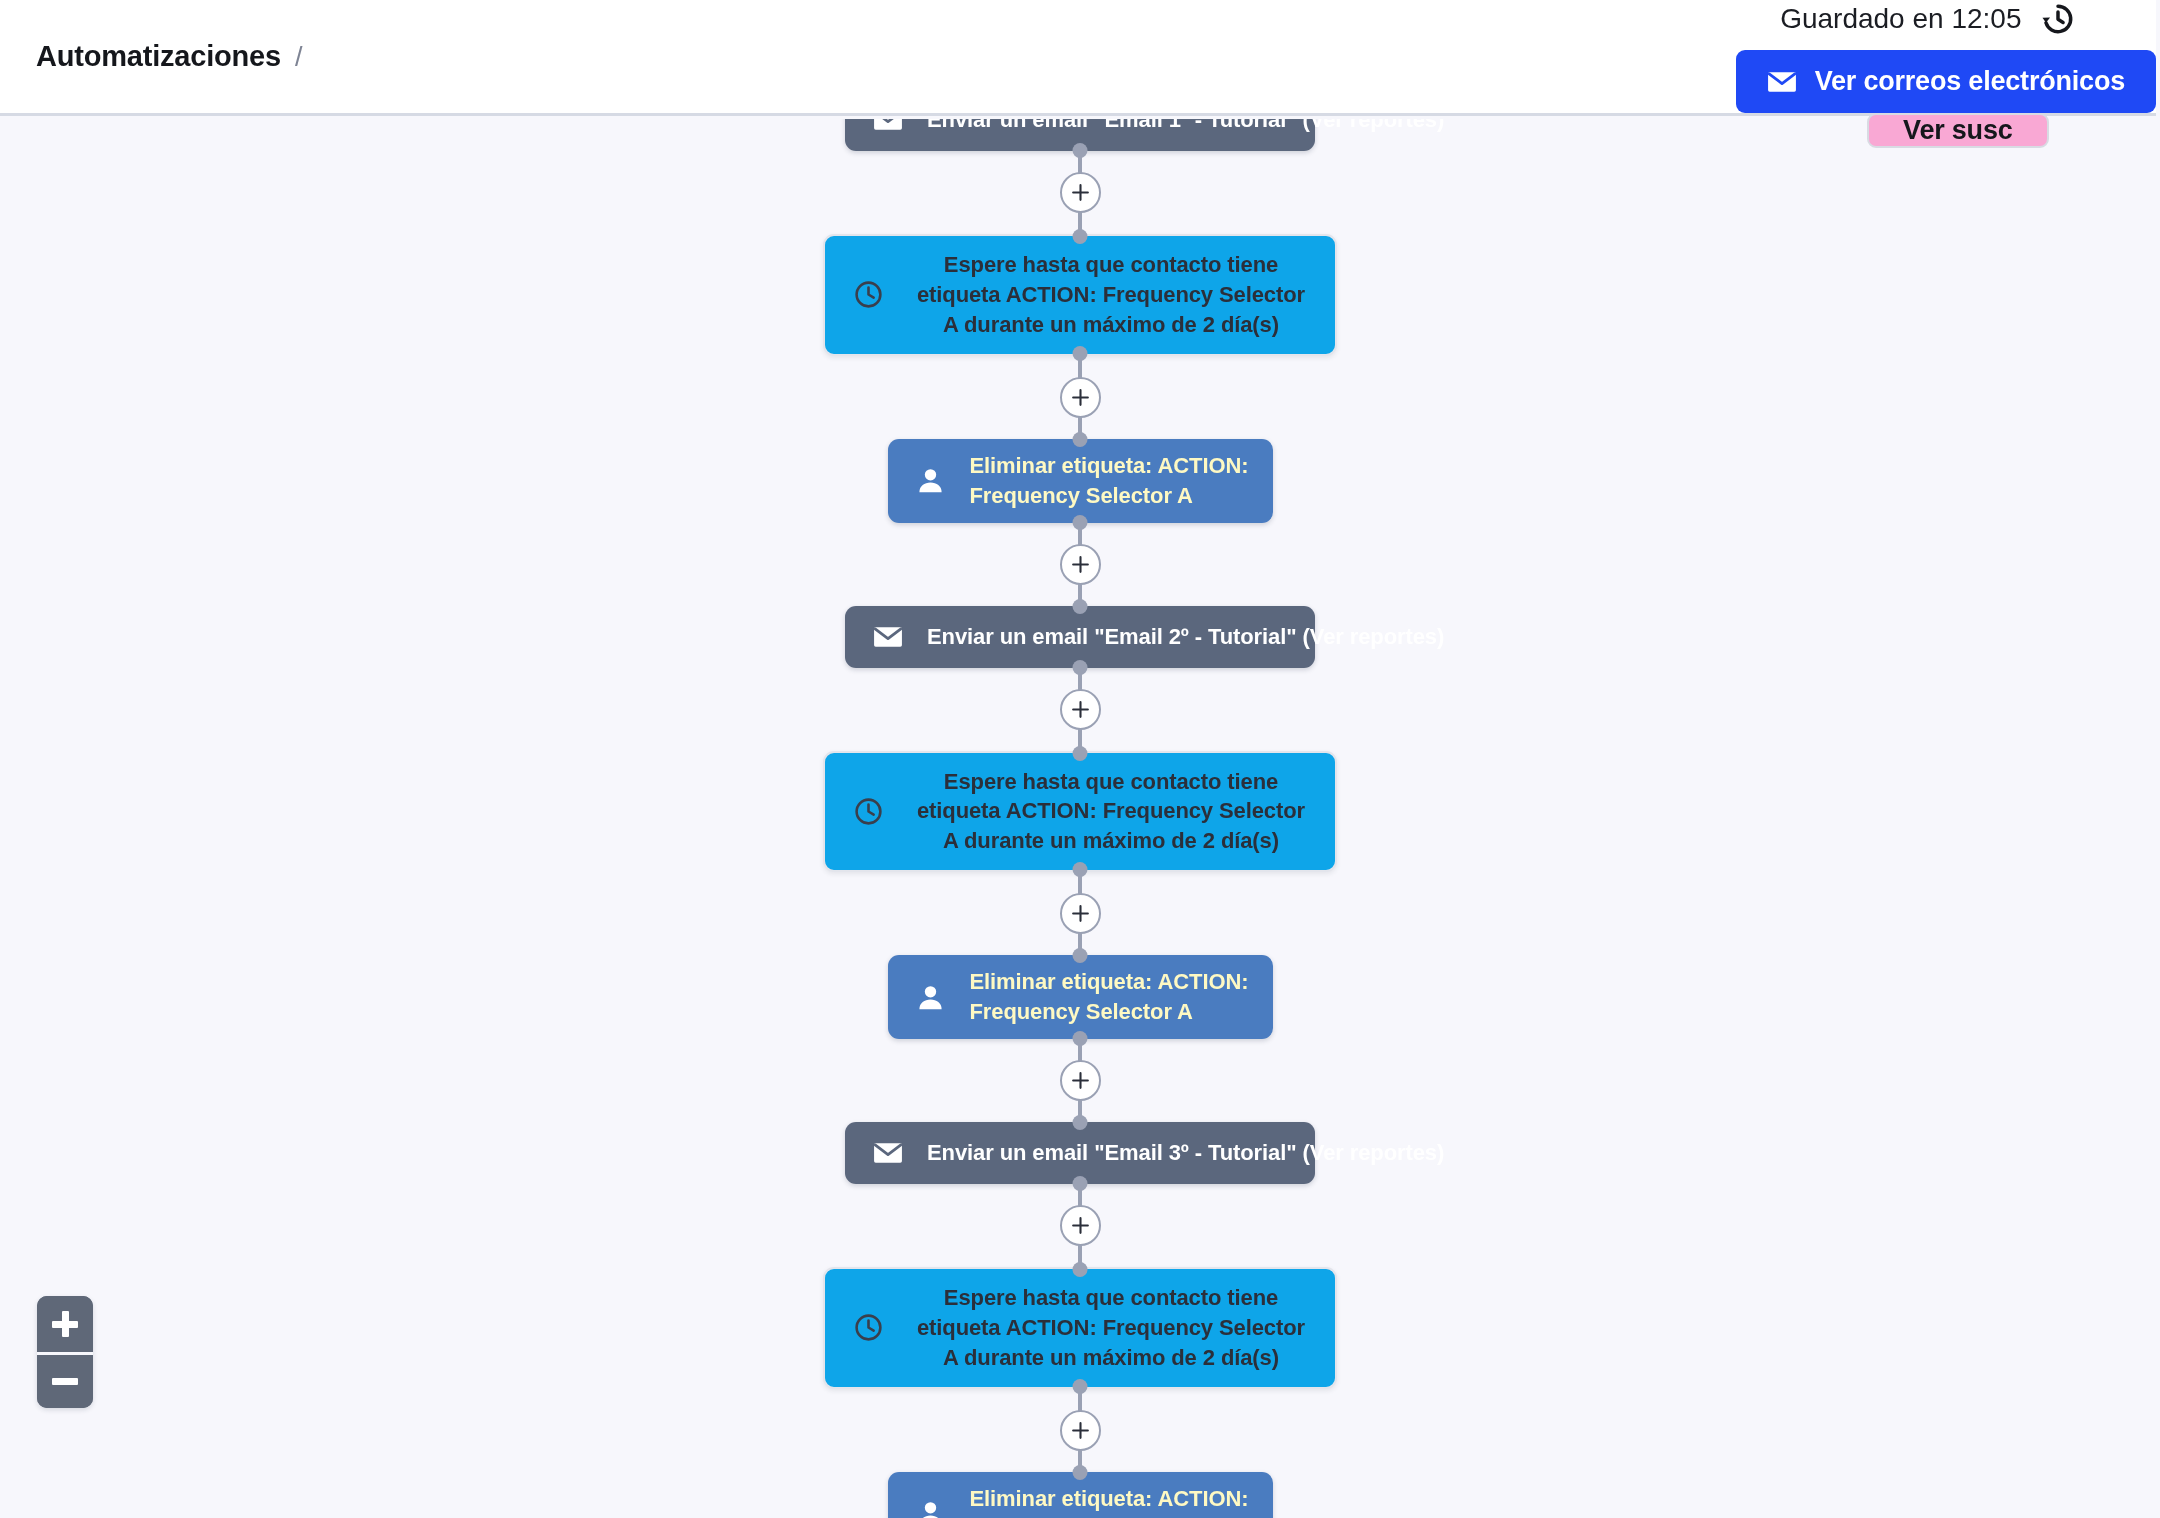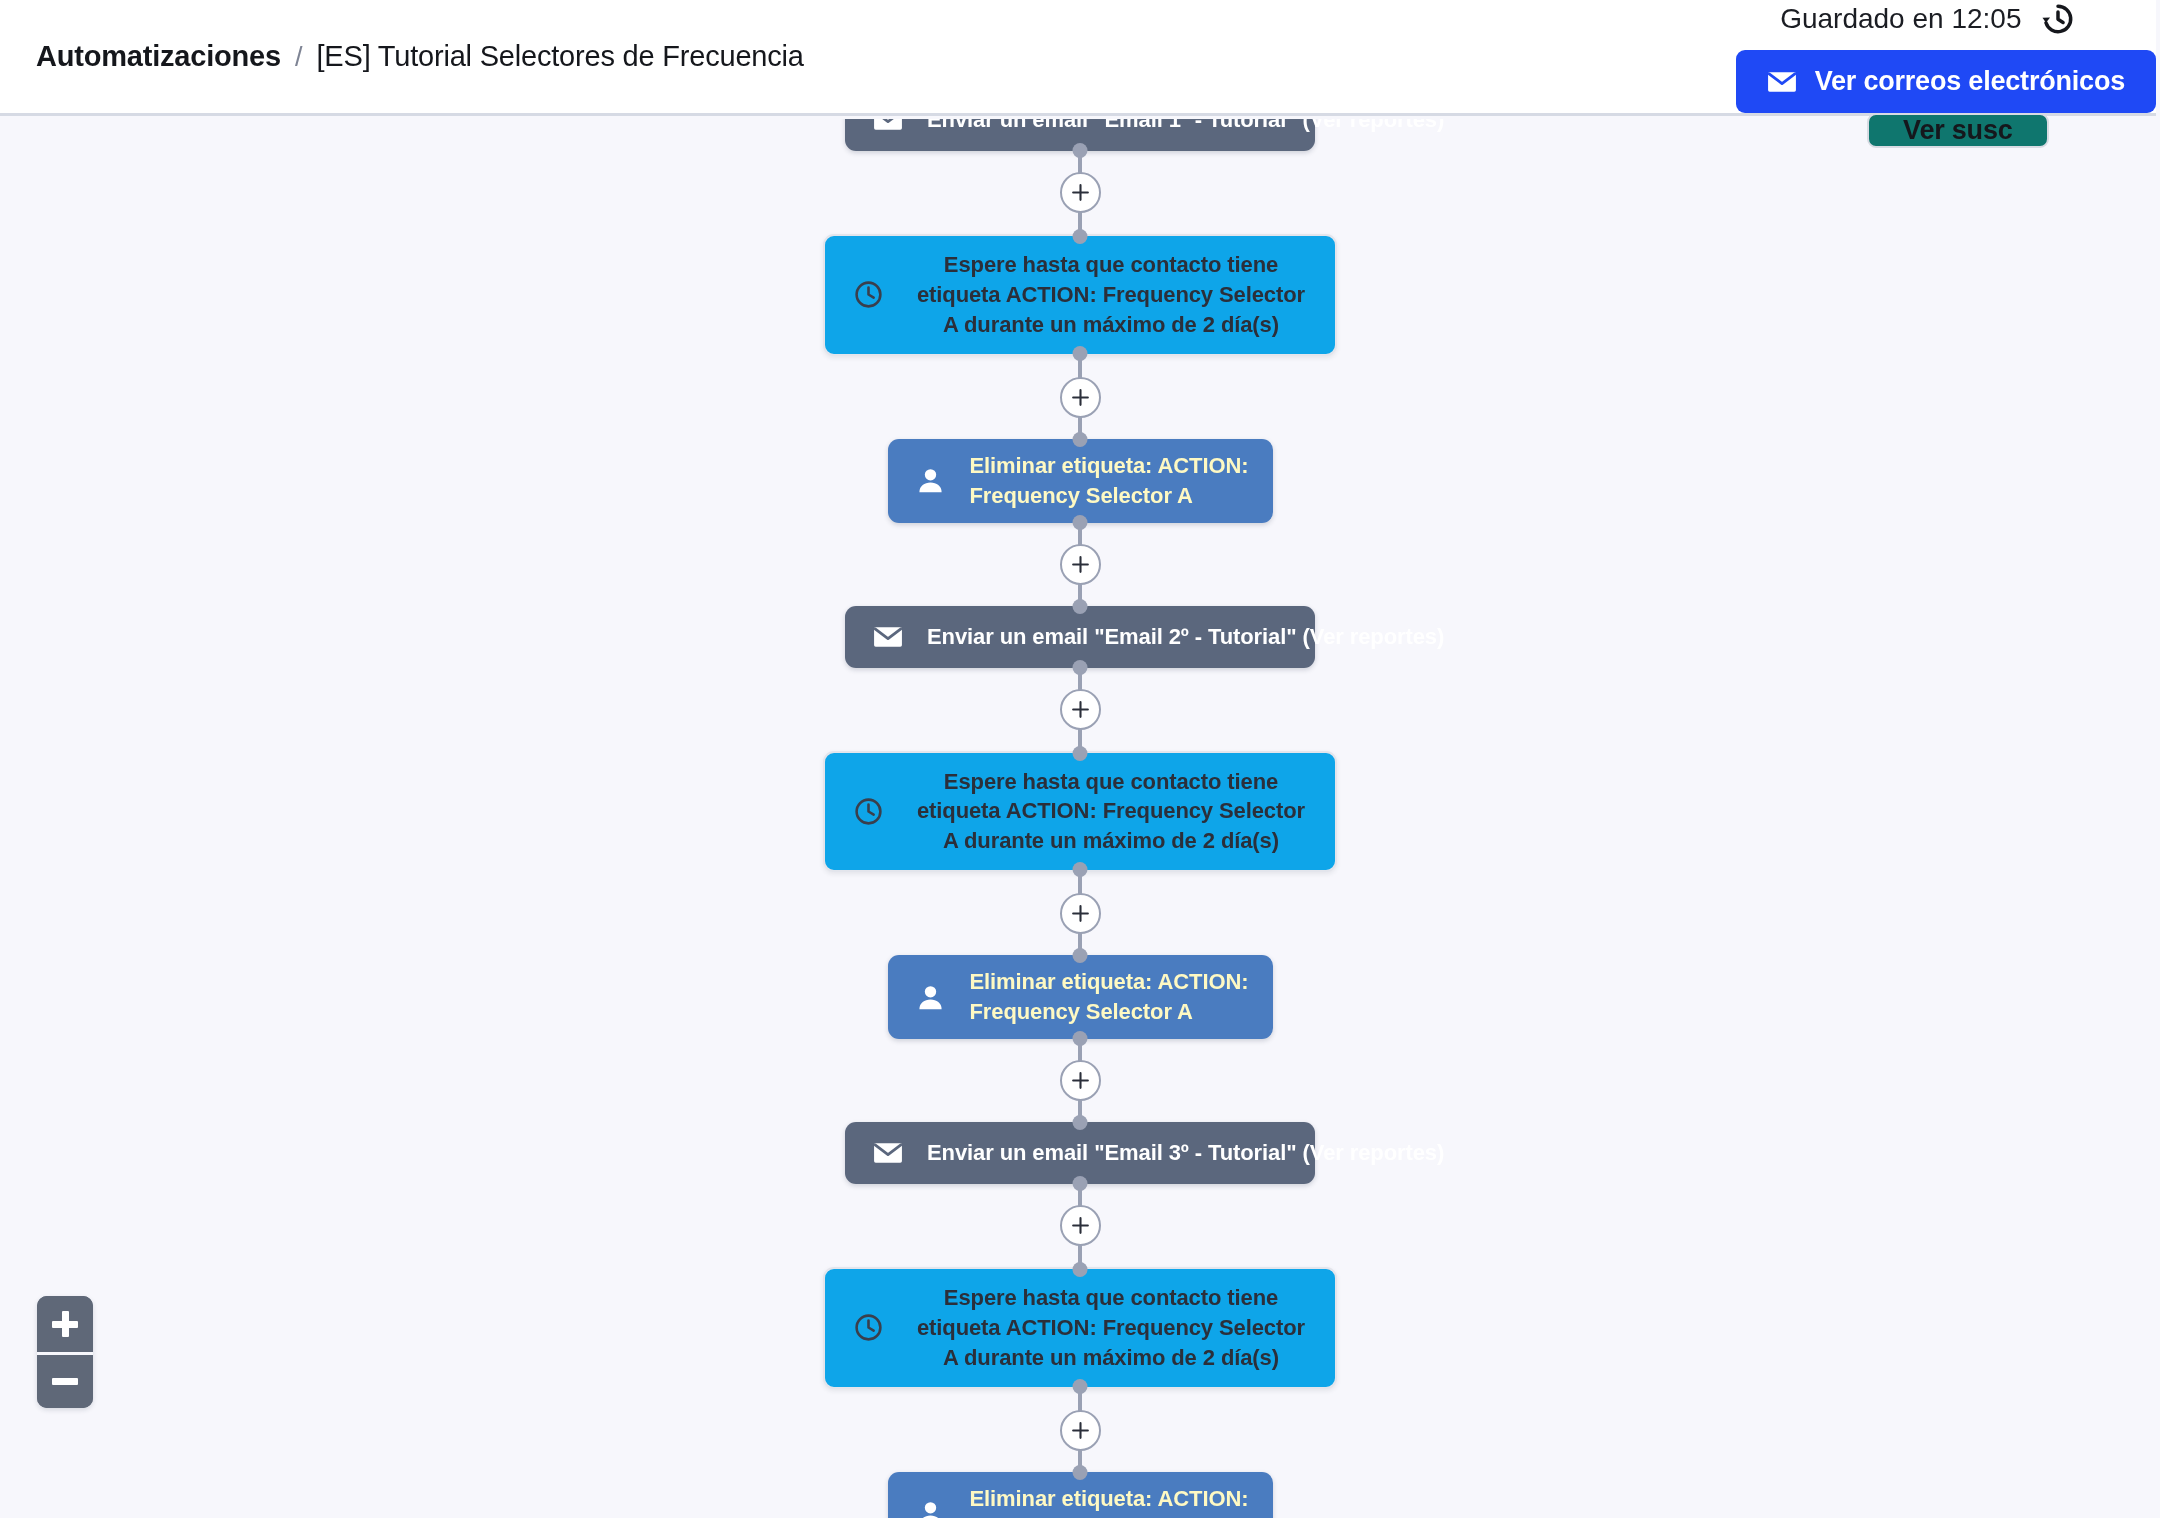--- a/index.html
+++ b/index.html
@@ -266,7 +266,6 @@
   <div class="breadcrumb">
     <span class="crumb-root">Automatizaciones</span>
     <span class="crumb-sep">/</span>
-    <span class="crumb-current">[ES] Tutorial Selectores de Frecuencia</span>
   </div>
 
   <div class="header-right">

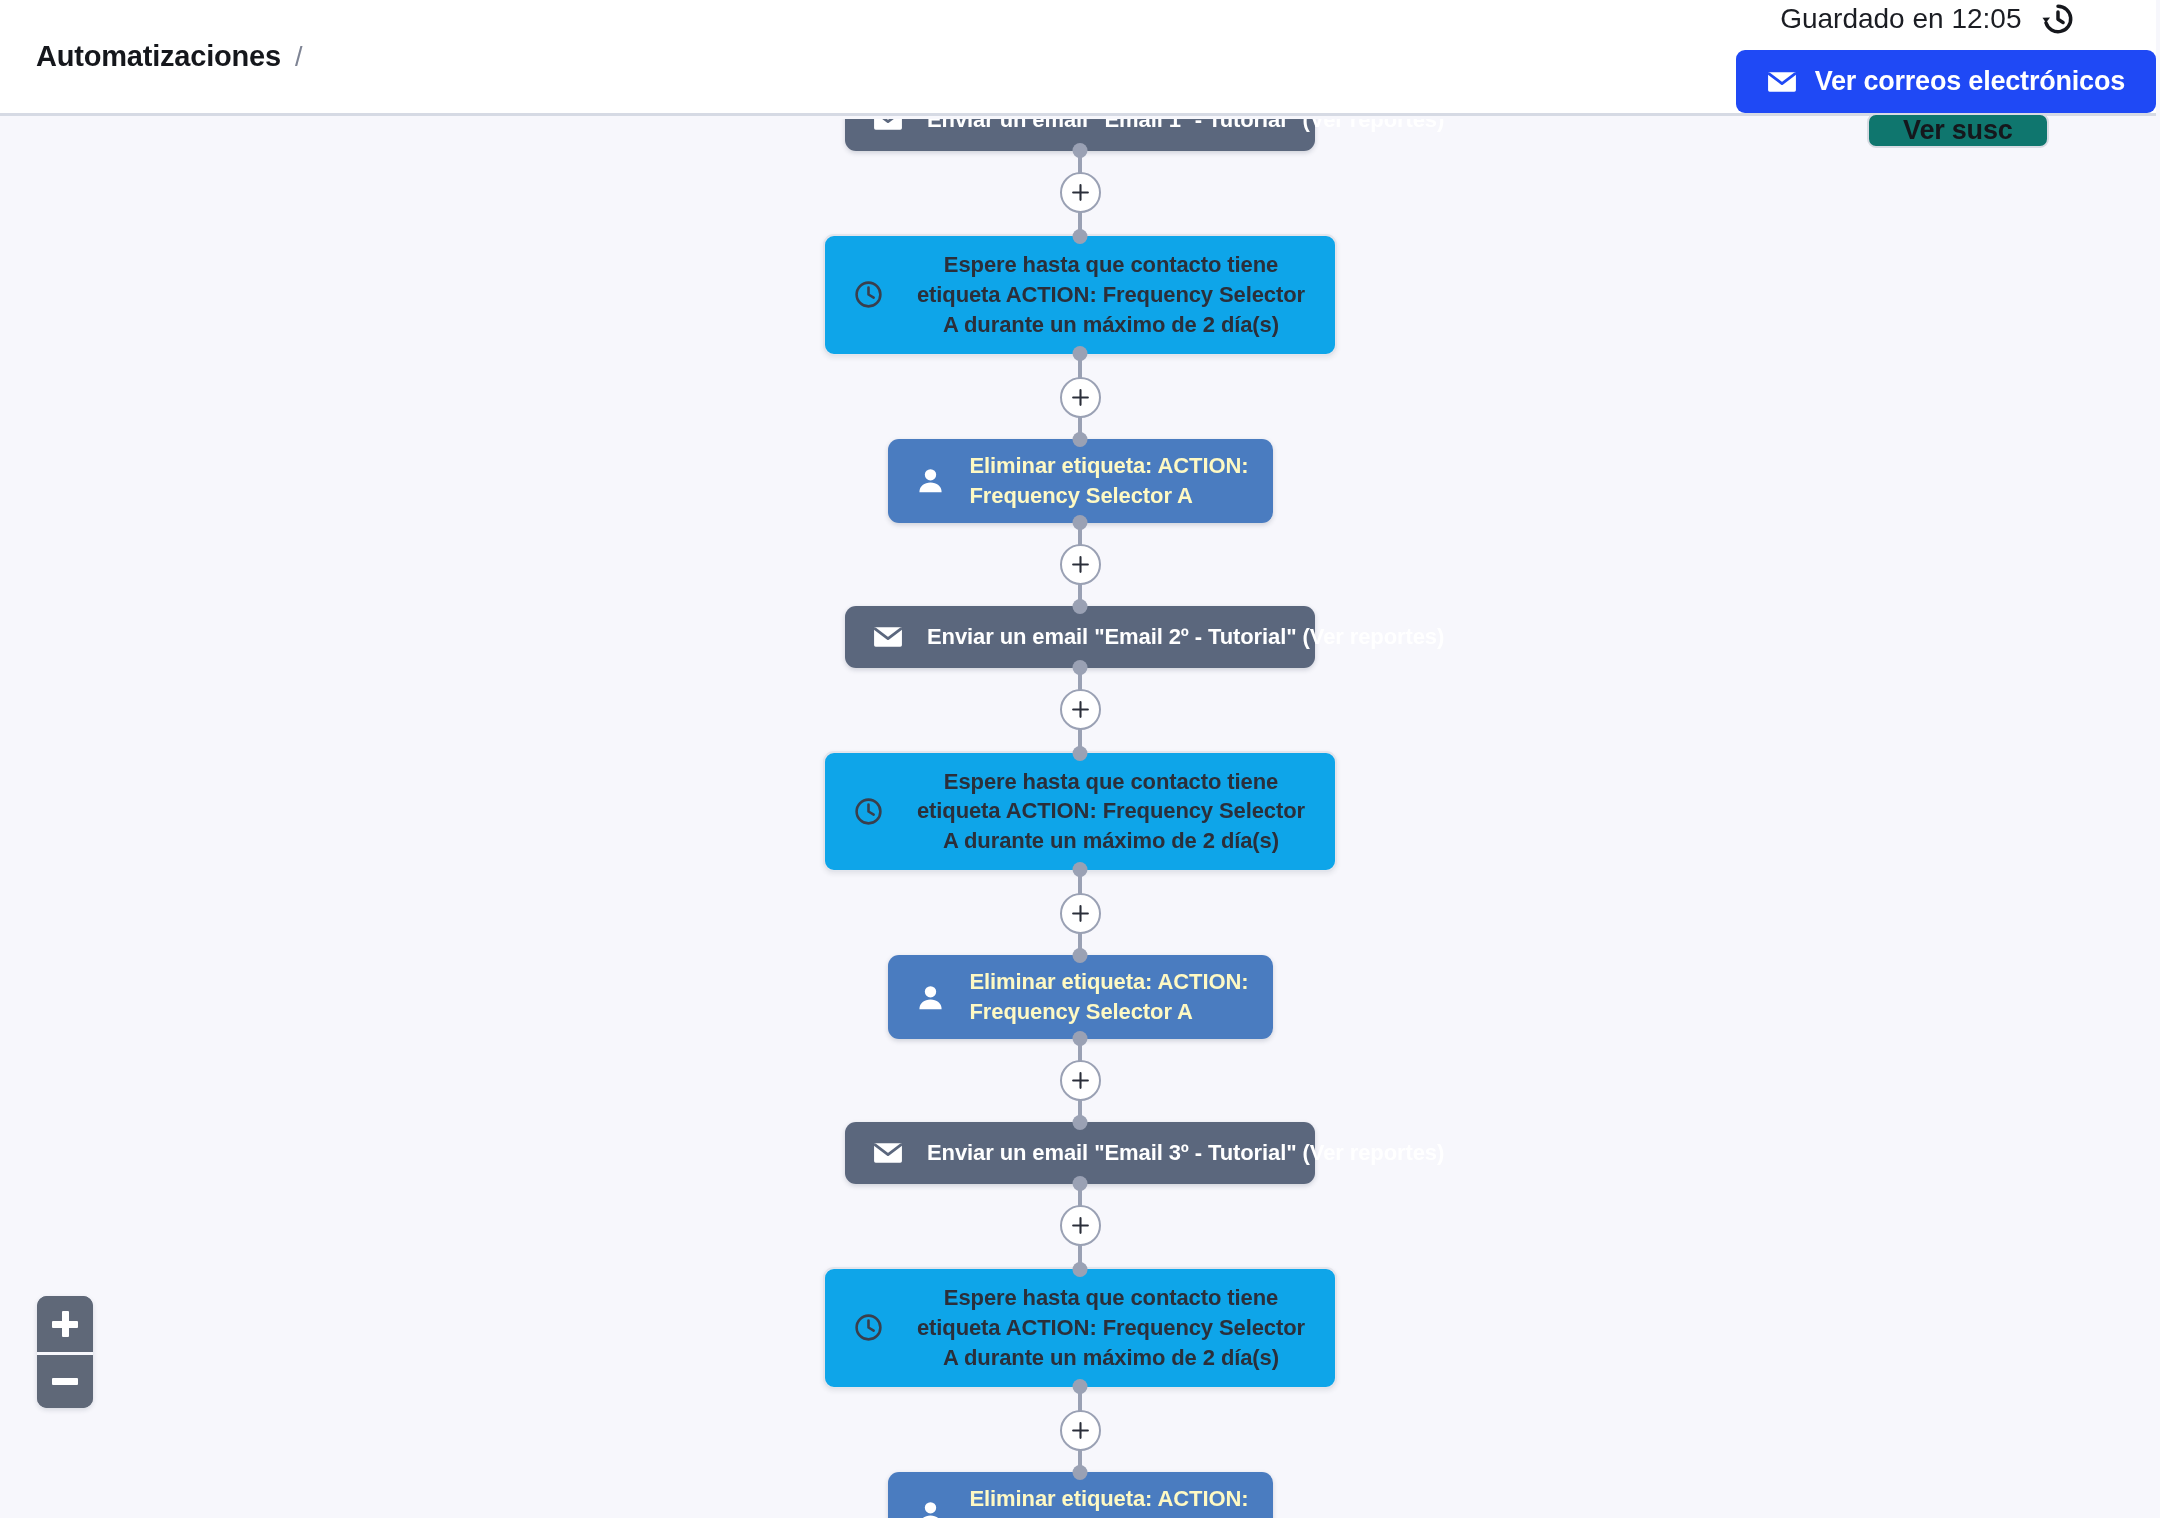--- a/index.html
+++ b/index.html
@@ -96,7 +96,7 @@
 
   .btn-secondary {
     margin-left: 24px;
-    background: #0f766e;
+    background: #f9a8d4;
     color: #15171c;
     border: 2px solid #d8dbe3;
     border-radius: 9px;

